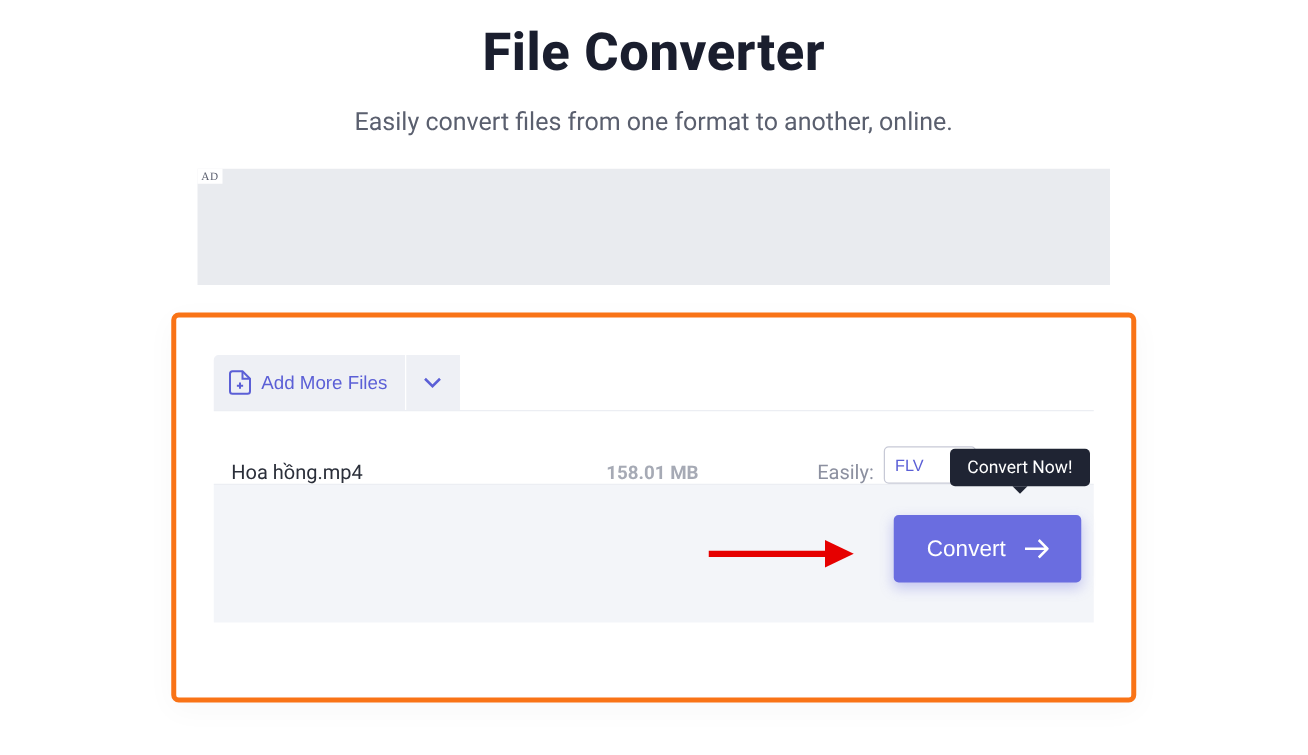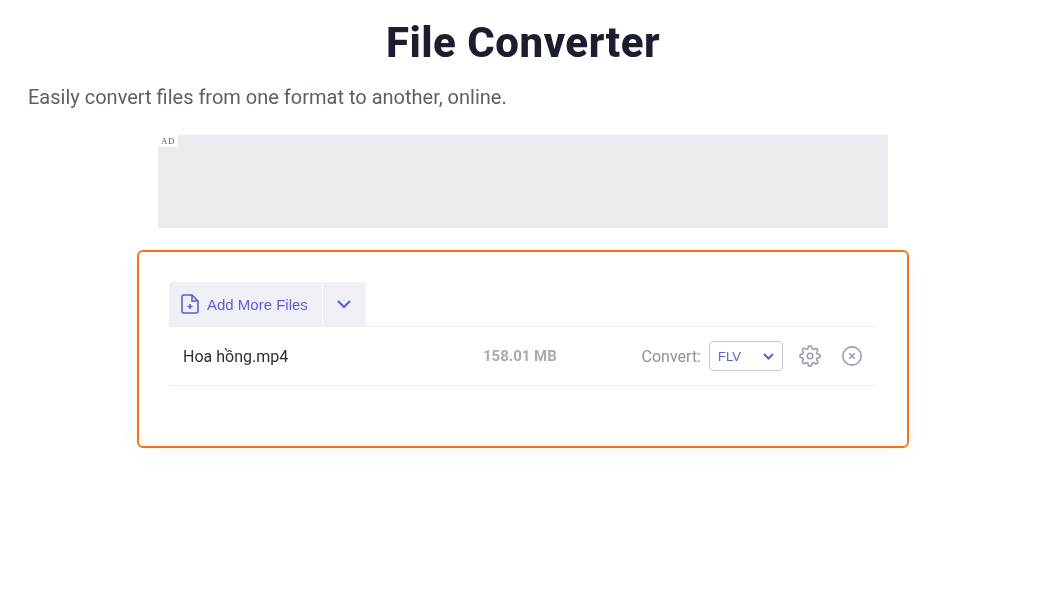--- a/index.html
+++ b/index.html
@@ -12,7 +12,7 @@
   }
   .page {
     width: 100%;
-    padding: 0 28px;
+    padding: 0 8px;
   }
   .heading {
     text-align: center;

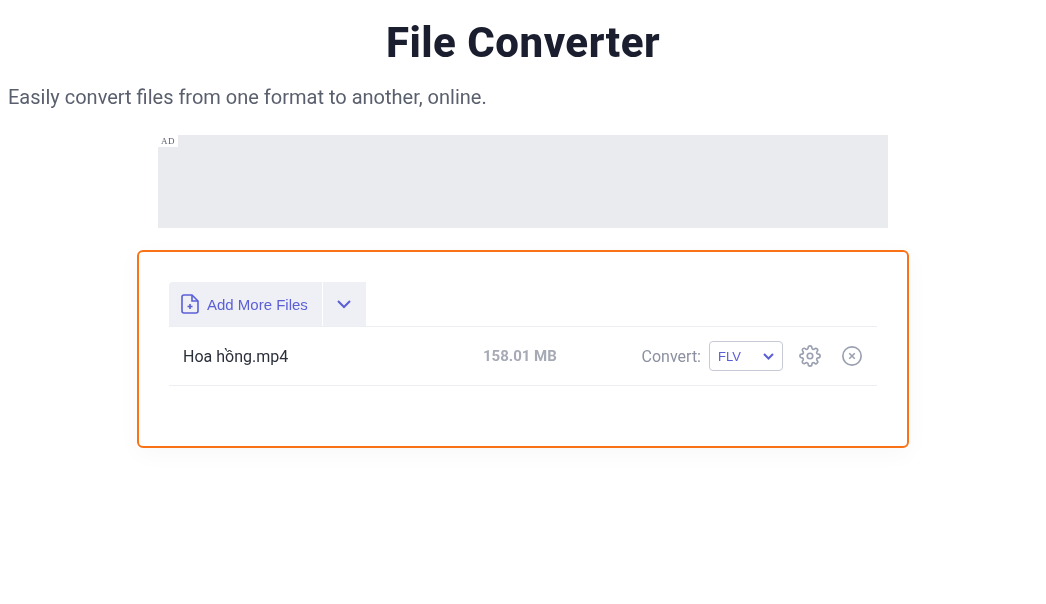--- a/index.html
+++ b/index.html
@@ -23,6 +23,7 @@
     letter-spacing: 0.5px;
   }
   .subheading {
+    text-align: center;
     font-size: 20px;
     color: #5a5f6e;
     margin-top: 18px;

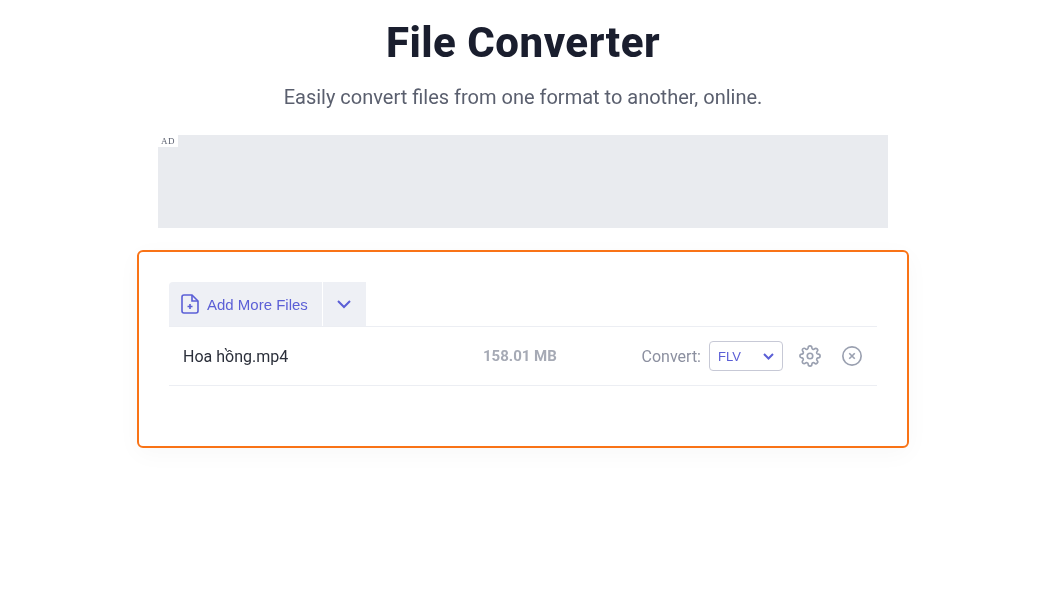--- a/index.html
+++ b/index.html
@@ -51,7 +51,7 @@
     margin: 22px auto 0;
     width: 772px;
     background: #ffffff;
-    border: 2px solid #f97316;
+    border: 4px solid #f97316;
     border-radius: 6px;
     box-shadow: 0 6px 24px rgba(0,0,0,0.03);
     padding: 30px 30px 60px;

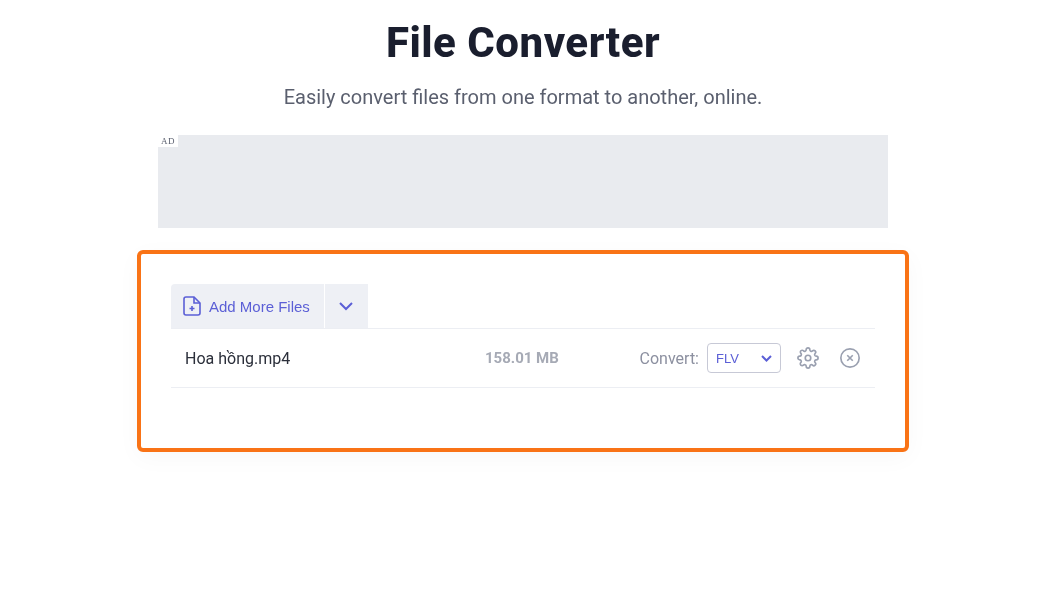--- a/index.html
+++ b/index.html
@@ -87,7 +87,7 @@
   }
   .file-row {
     display: flex;
-    align-items: center;
+    align-items: flex-end;
     border-top: 1px solid #eceef3;
     border-bottom: 1px solid #eceef3;
     height: 60px;

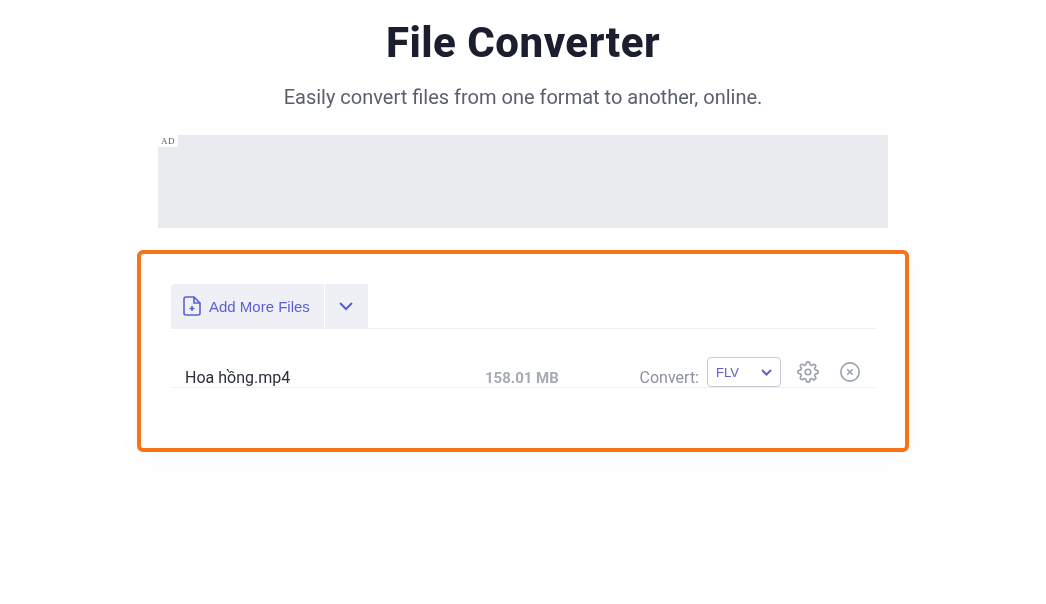--- a/index.html
+++ b/index.html
@@ -222,7 +222,7 @@
       <div class="file-name">Hoa hồng.mp4</div>
       <div class="file-size">158.01 MB</div>
       <div class="spacer-a"></div>
-      <span class="output-label">Convert:</span>
+      <span class="output-label">Easily:</span>
       <button class="format-select">
         <span>FLV</span>
         <svg width="11" height="7" viewBox="0 0 11 7" fill="none" stroke="#5b5fd6" stroke-width="2">

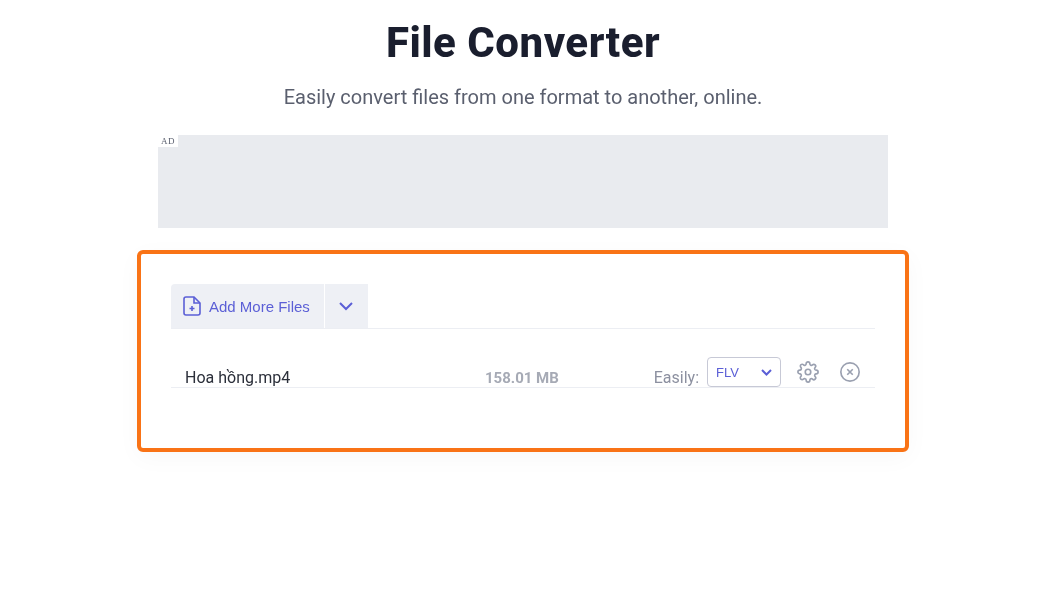--- a/index.html
+++ b/index.html
@@ -243,6 +243,21 @@
       </button>
     </div>
 
+    <div class="convert-area">
+      <div class="tooltip">Convert Now!</div>
+
+      <svg class="red-arrow" width="120" height="30" viewBox="0 0 120 30">
+        <line x1="2" y1="15" x2="95" y2="15" stroke="#e60000" stroke-width="5"></line>
+        <polygon points="95,4 118,15 95,26" fill="#e60000"></polygon>
+      </svg>
+
+      <button class="convert-btn">
+        <span>Convert</span>
+        <svg width="20" height="16" viewBox="0 0 20 16" fill="none" stroke="#ffffff" stroke-width="2">
+          <path d="M1 8h17M12 1l7 7-7 7"></path>
+        </svg>
+      </button>
+    </div>
 
   </div>
 

